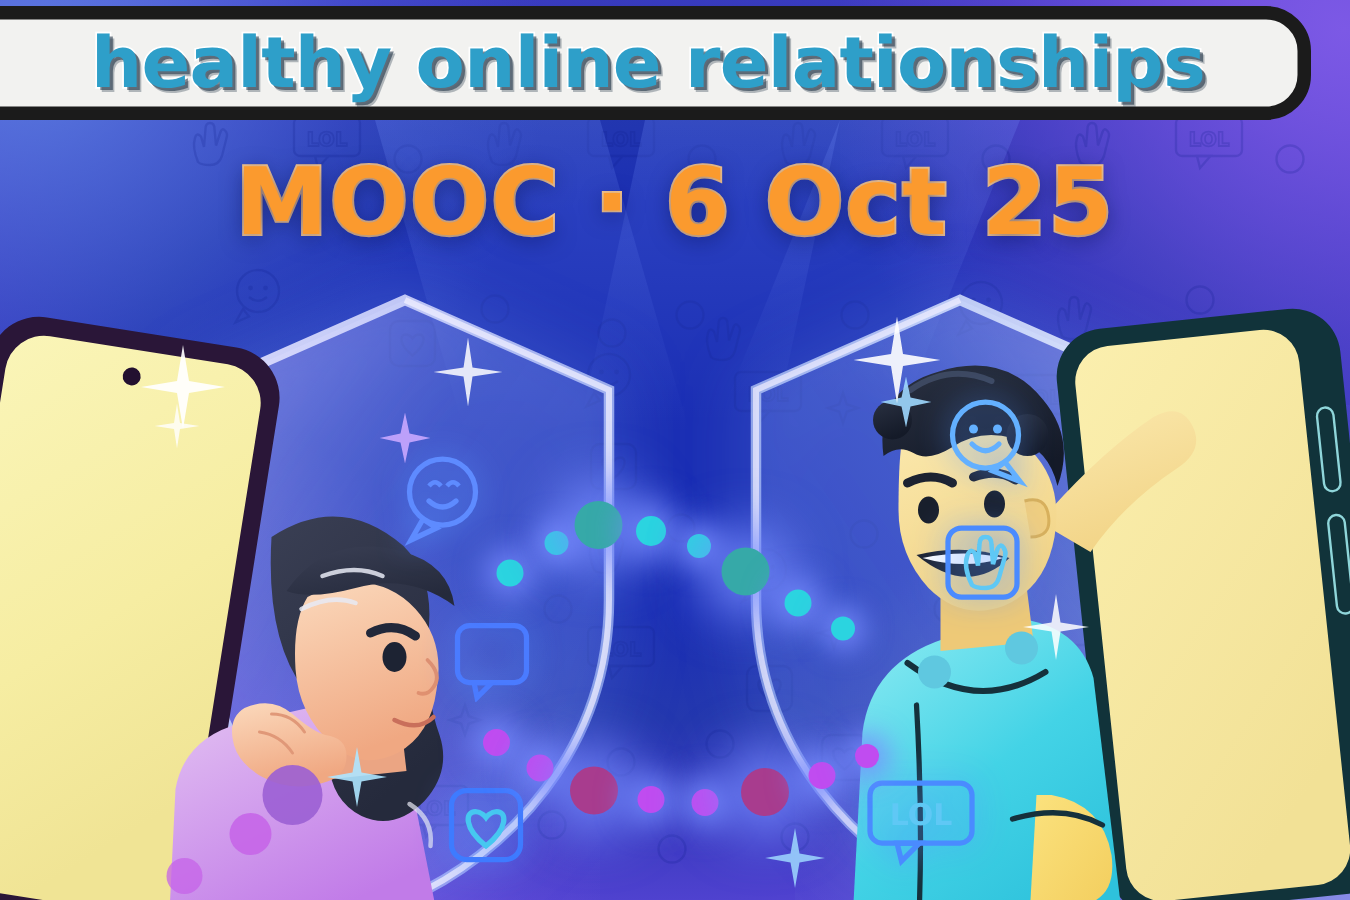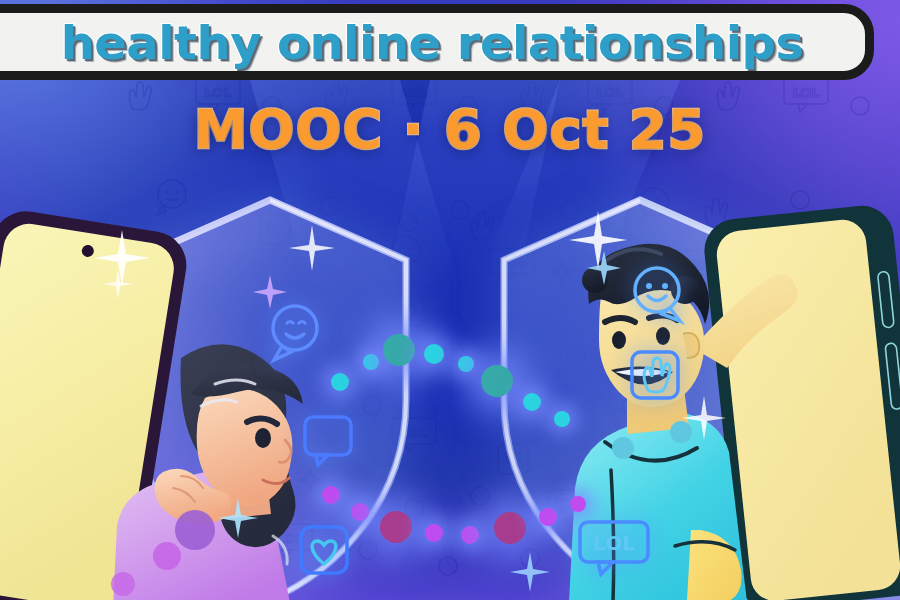--- a/index.html
+++ b/index.html
@@ -133,7 +133,7 @@
   .subtitle-text {
     font-family: "DejaVu Sans", sans-serif;
     font-weight: bold;
-    font-size: 54px;
+    font-size: 62px;
     letter-spacing: 1px;
     color: #FB9A2E;
     -webkit-text-stroke: 2.5px #FBC98C;

